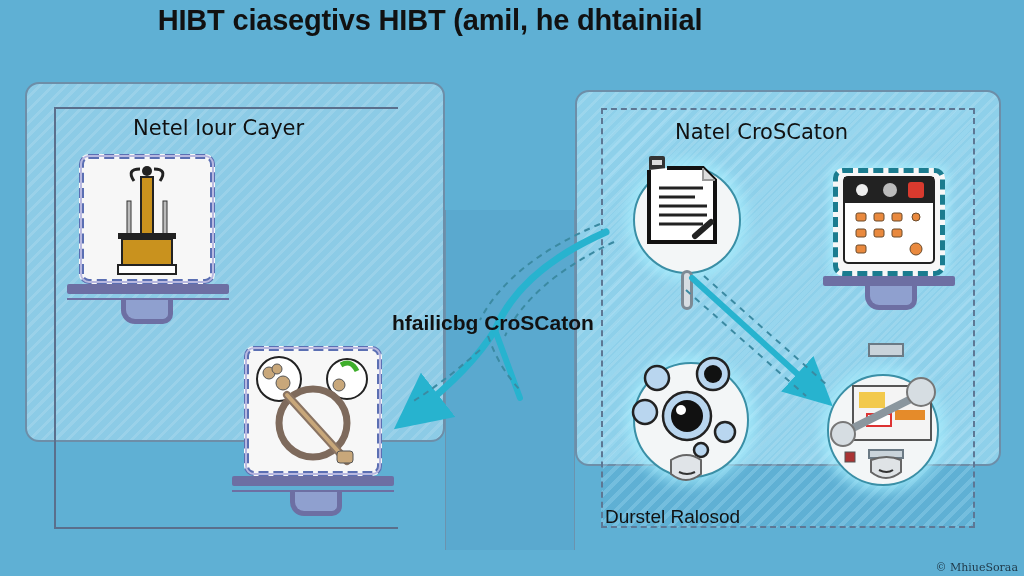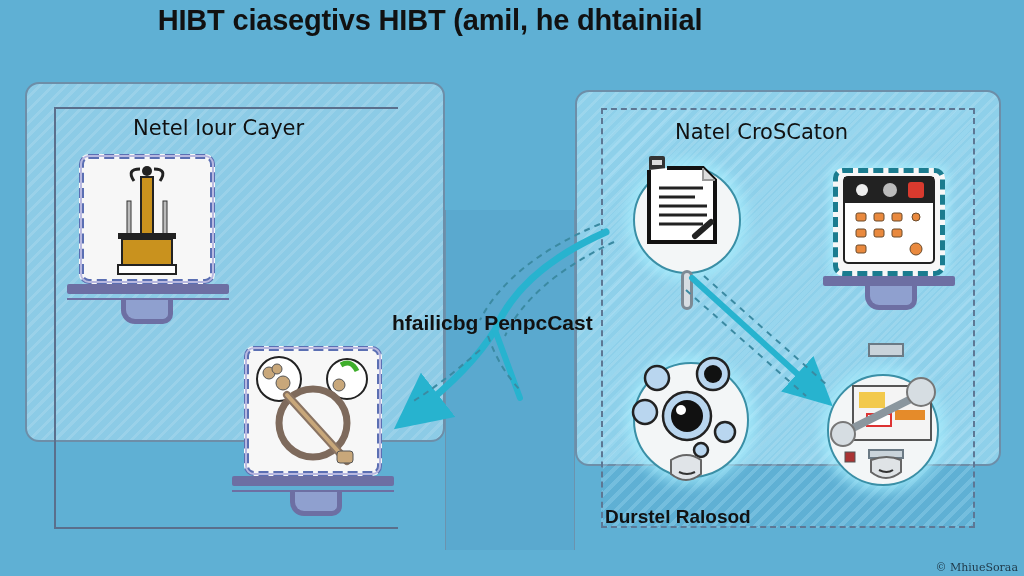--- a/index.html
+++ b/index.html
@@ -228,7 +228,7 @@
   </g>
 </svg>
 
-<div class="label-mid">hfailicbg PenpcCast</div>
+<div class="label-mid">hfailicbg CroSCaton</div>
 
 <div class="watermark">© MhiueSoraa</div>
 

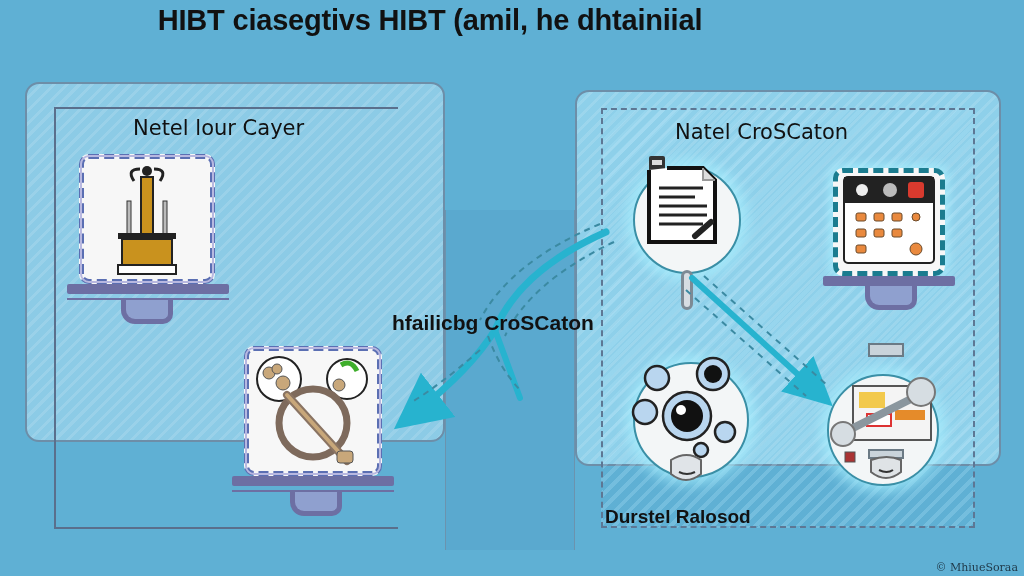--- a/index.html
+++ b/index.html
@@ -63,7 +63,7 @@
     position: absolute; left: 392px; top: 311px; font-size: 21px; font-weight: bold; color: #111; white-space: nowrap;
   }
   .label-bottom {
-    position: absolute; font-size: 19px; color: #111; white-space: nowrap; font-weight: bold;
+    position: absolute; font-size: 19px; color: #111; white-space: nowrap; font-weight: normal;
   }
   .watermark {
     position: absolute; right: 6px; bottom: 2px; font-size: 11px; color: #1f3848;

